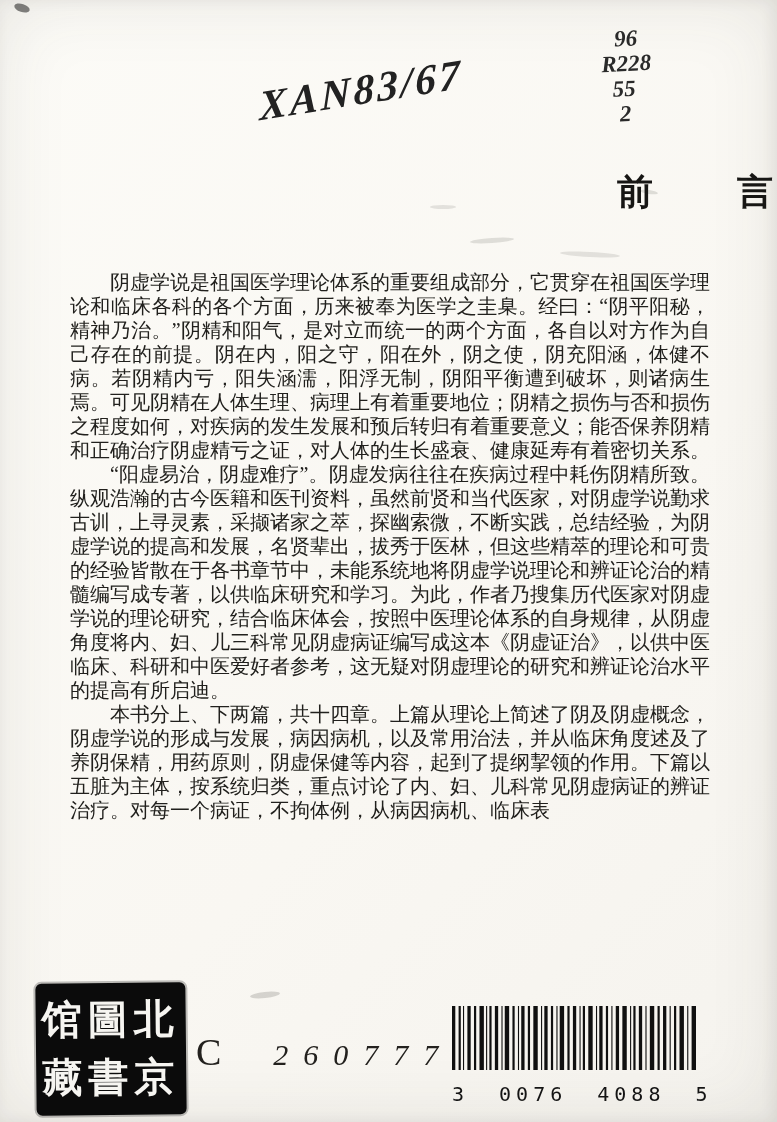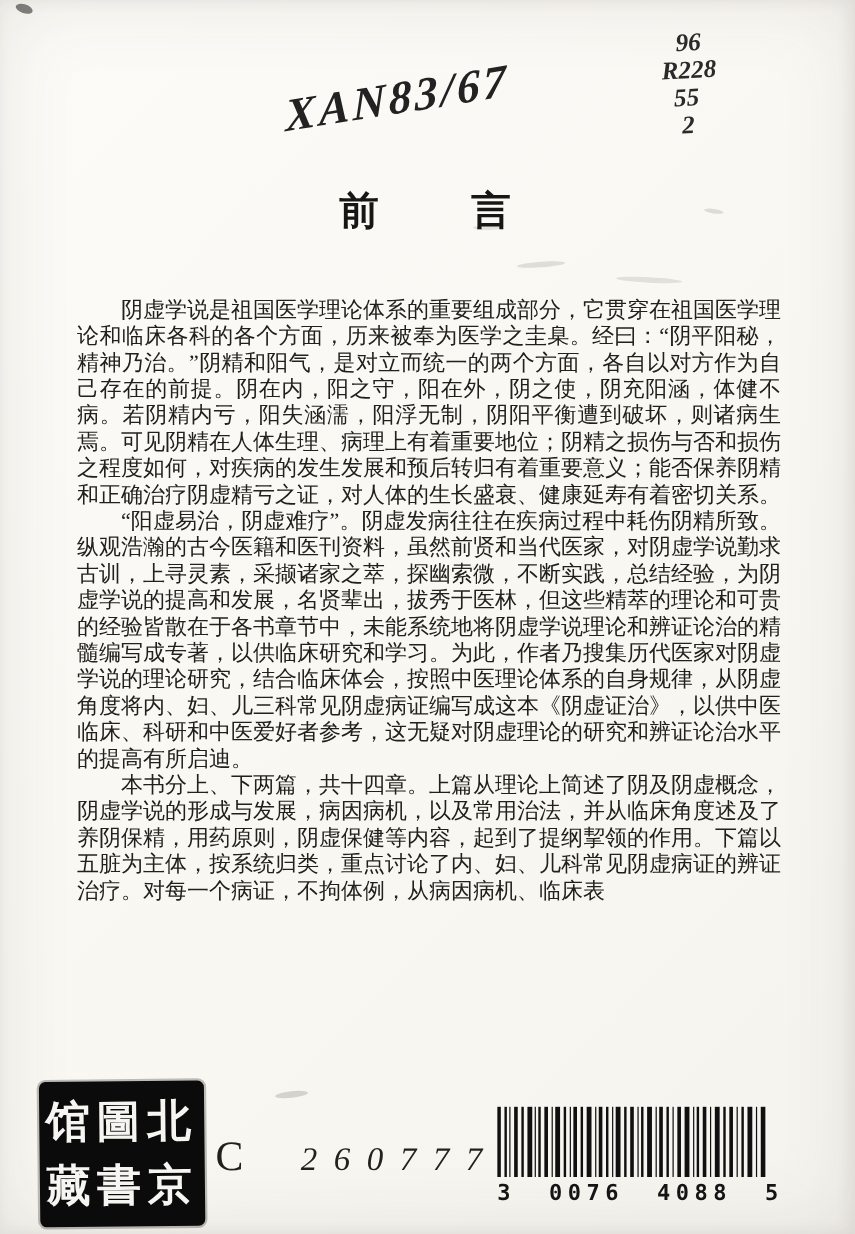--- a/index.html
+++ b/index.html
@@ -35,7 +35,7 @@
   
   .title{
     position:absolute;top:168px;left:0;width:100%;
-    margin:0;text-align:center;
+    margin:0;text-align:right;
     font-size:36px;font-weight:700;letter-spacing:4px;
     color:#171614;
   }

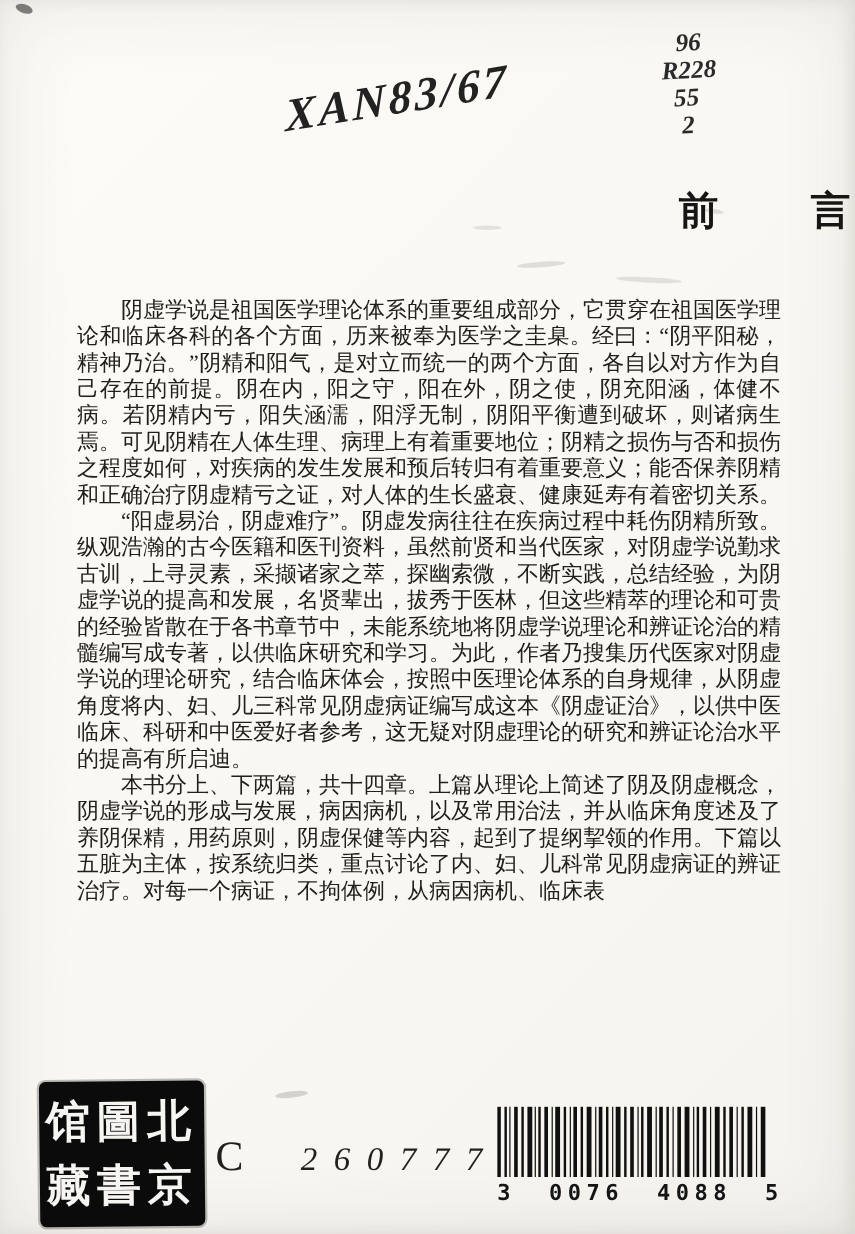--- a/index.html
+++ b/index.html
@@ -77,11 +77,10 @@
   }
   .barcode svg{display:block;}
   .barcode-number{
-    margin-top:2px;text-align:center;
+    margin-top:12px;text-align:center;
     font-family:"DejaVu Sans Mono","Liberation Mono",monospace;
     font-size:20px;letter-spacing:5px;word-spacing:13px;color:#141414;
     white-space:nowrap;
-    font-weight:bold;
   }
   
   .speck{position:absolute;background:rgba(40,38,34,0.22);border-radius:50%;}

